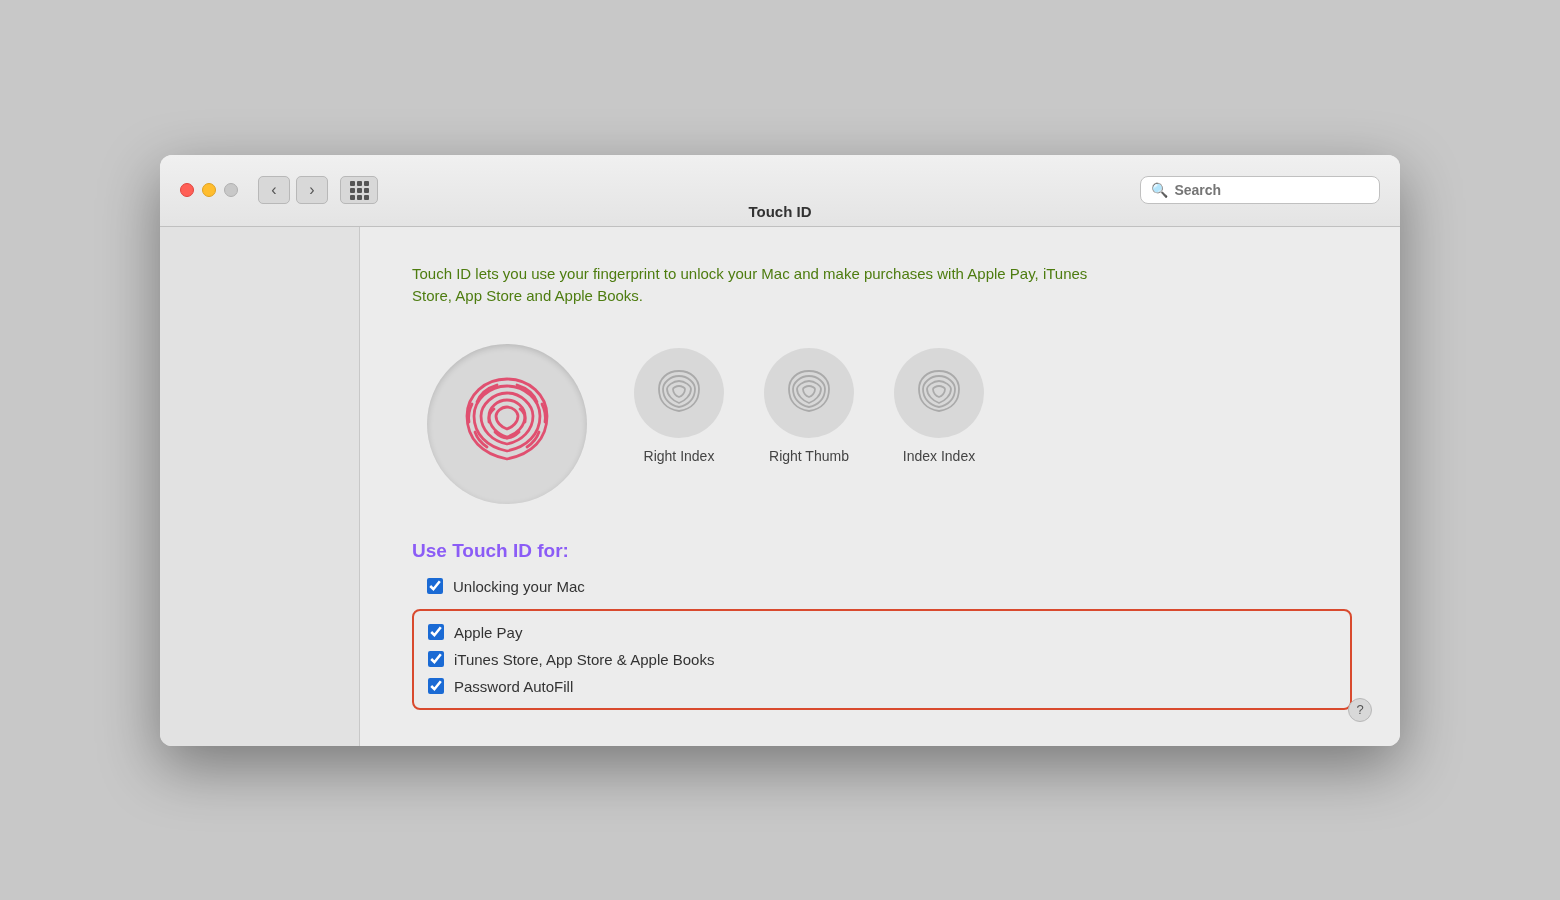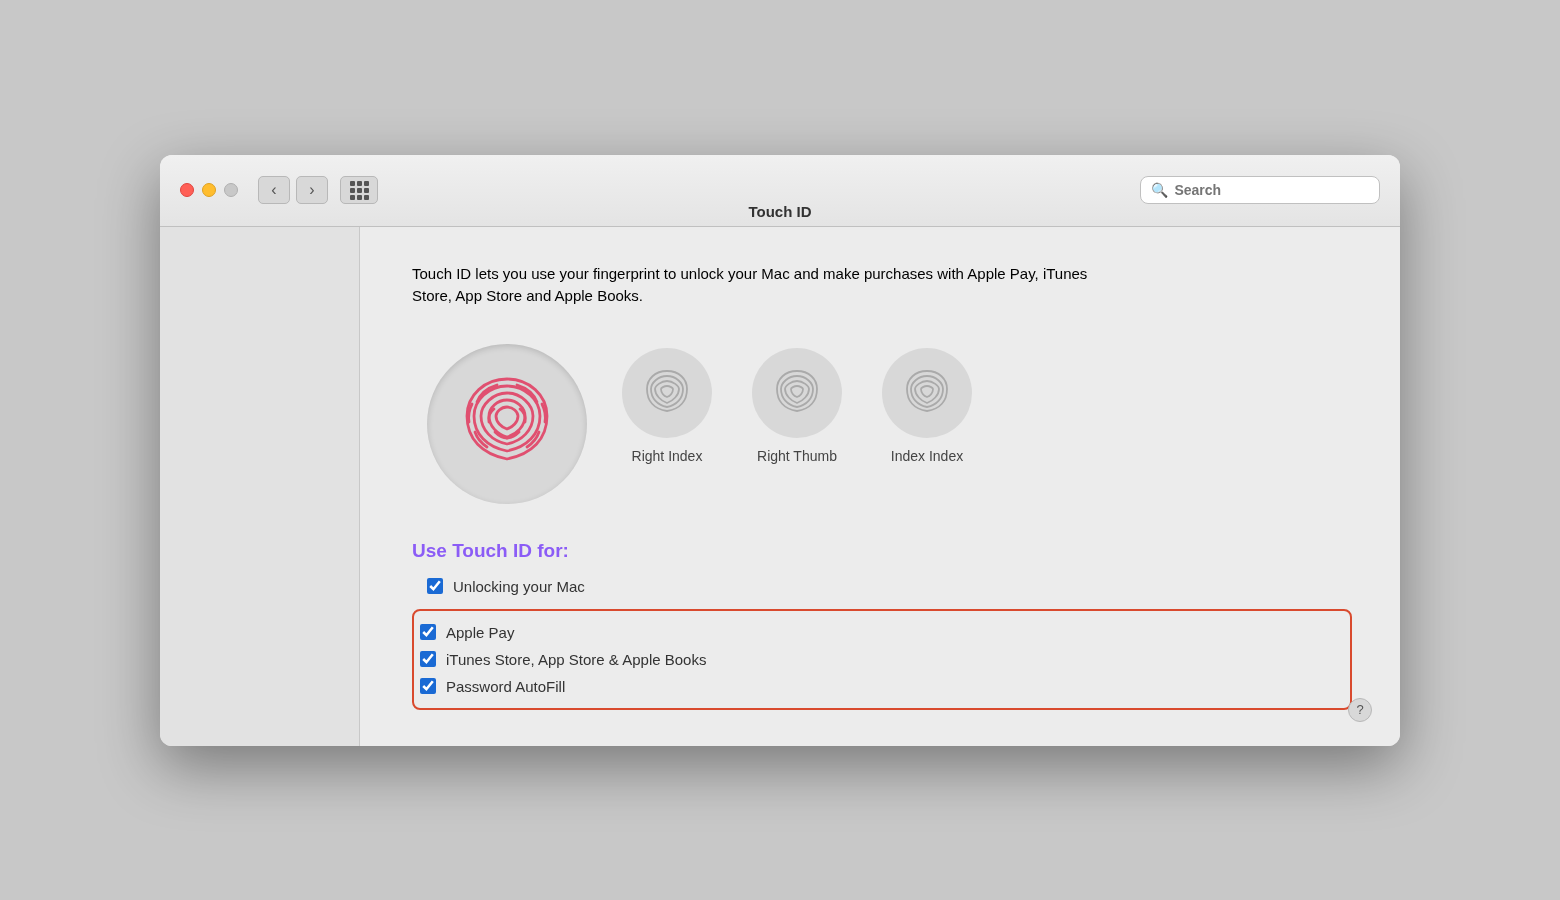--- a/index.html
+++ b/index.html
@@ -146,7 +146,7 @@
 
     .description-text {
       font-size: 15px;
-      color: #000000;
+      color: #4d7c0f;
       line-height: 1.5;
       max-width: 680px;
       margin-bottom: 36px;

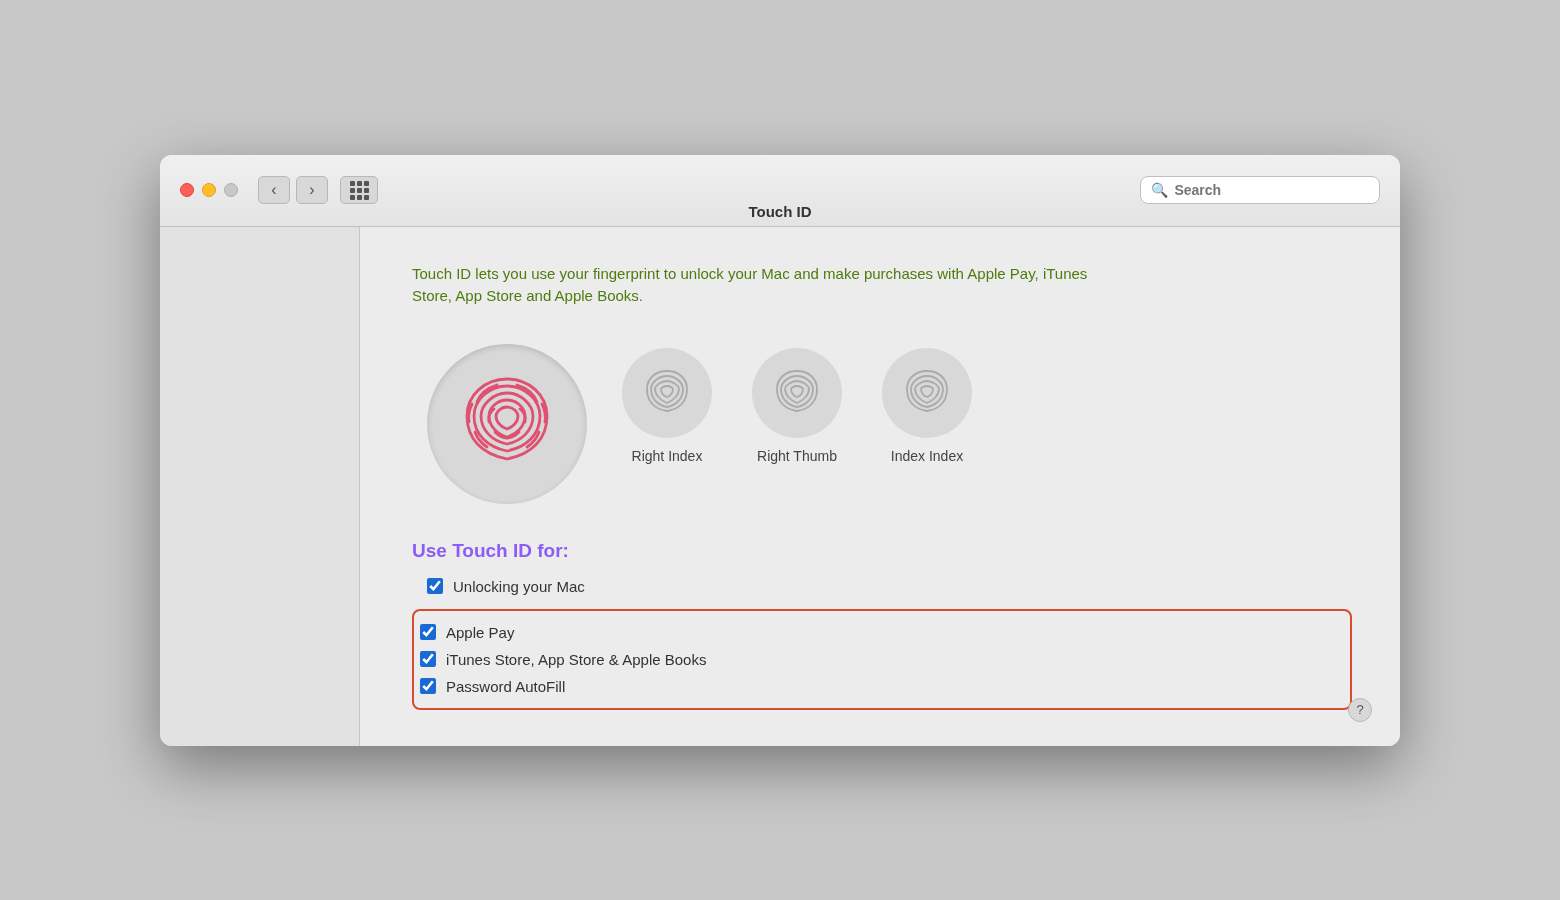--- a/index.html
+++ b/index.html
@@ -156,7 +156,7 @@
     .fingerprints-row {
       display: flex;
       align-items: flex-start;
-      gap: 0;
+      gap: 12px;
       margin-bottom: 36px;
       text-align: center;
     }

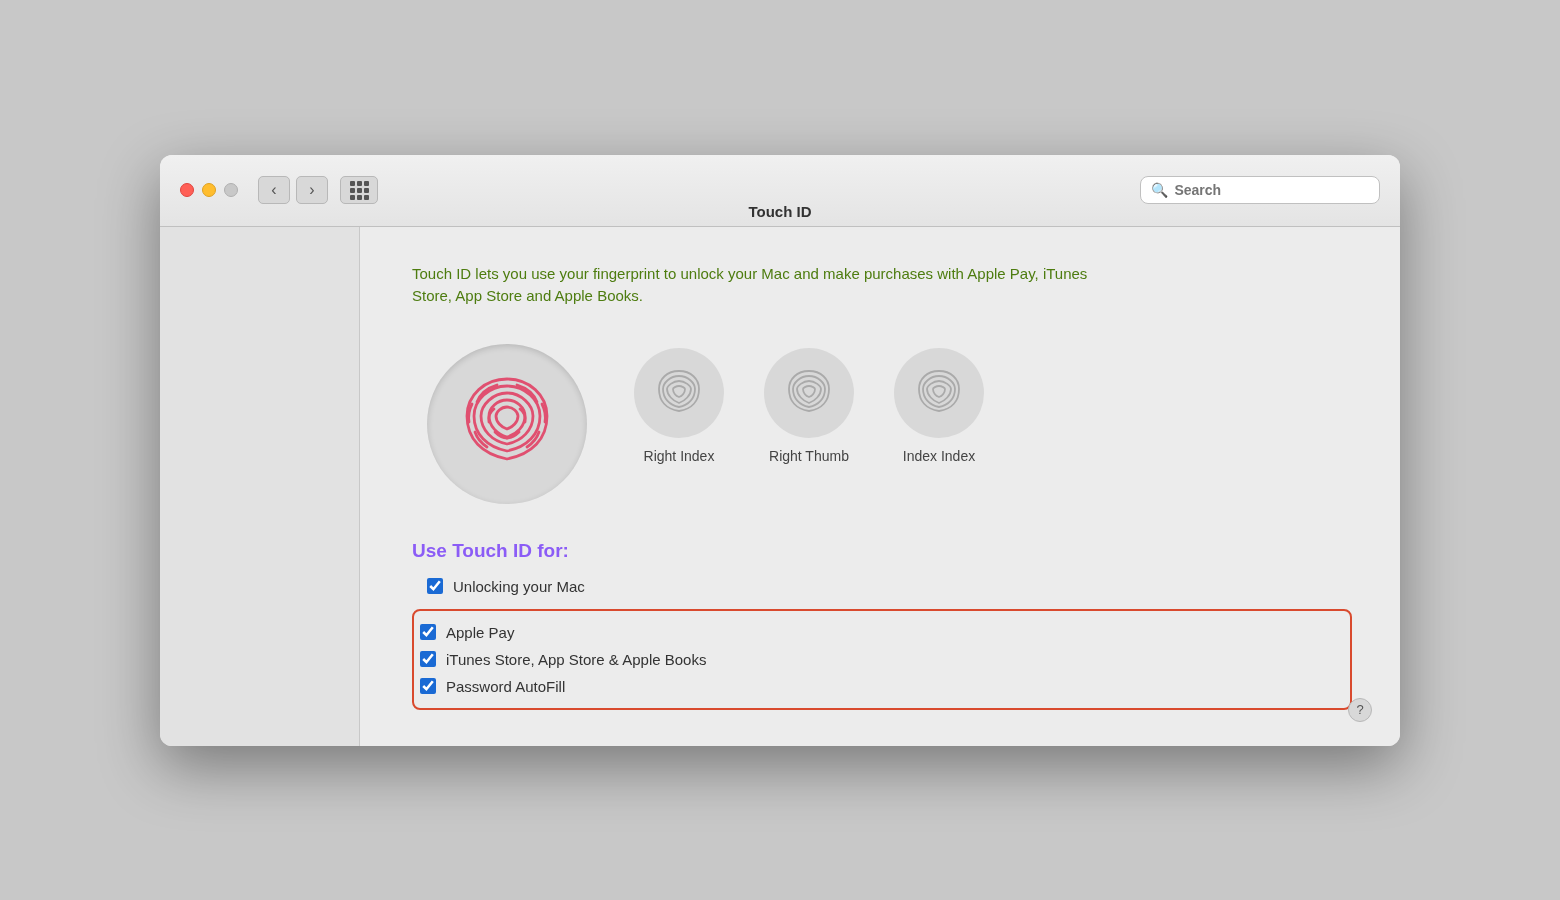--- a/index.html
+++ b/index.html
@@ -247,7 +247,7 @@
     .highlighted-box {
       border: 2px solid #d94a2e;
       border-radius: 8px;
-      padding: 8px 6px;
+      padding: 8px 14px;
       margin-top: 10px;
       background: transparent;
     }

